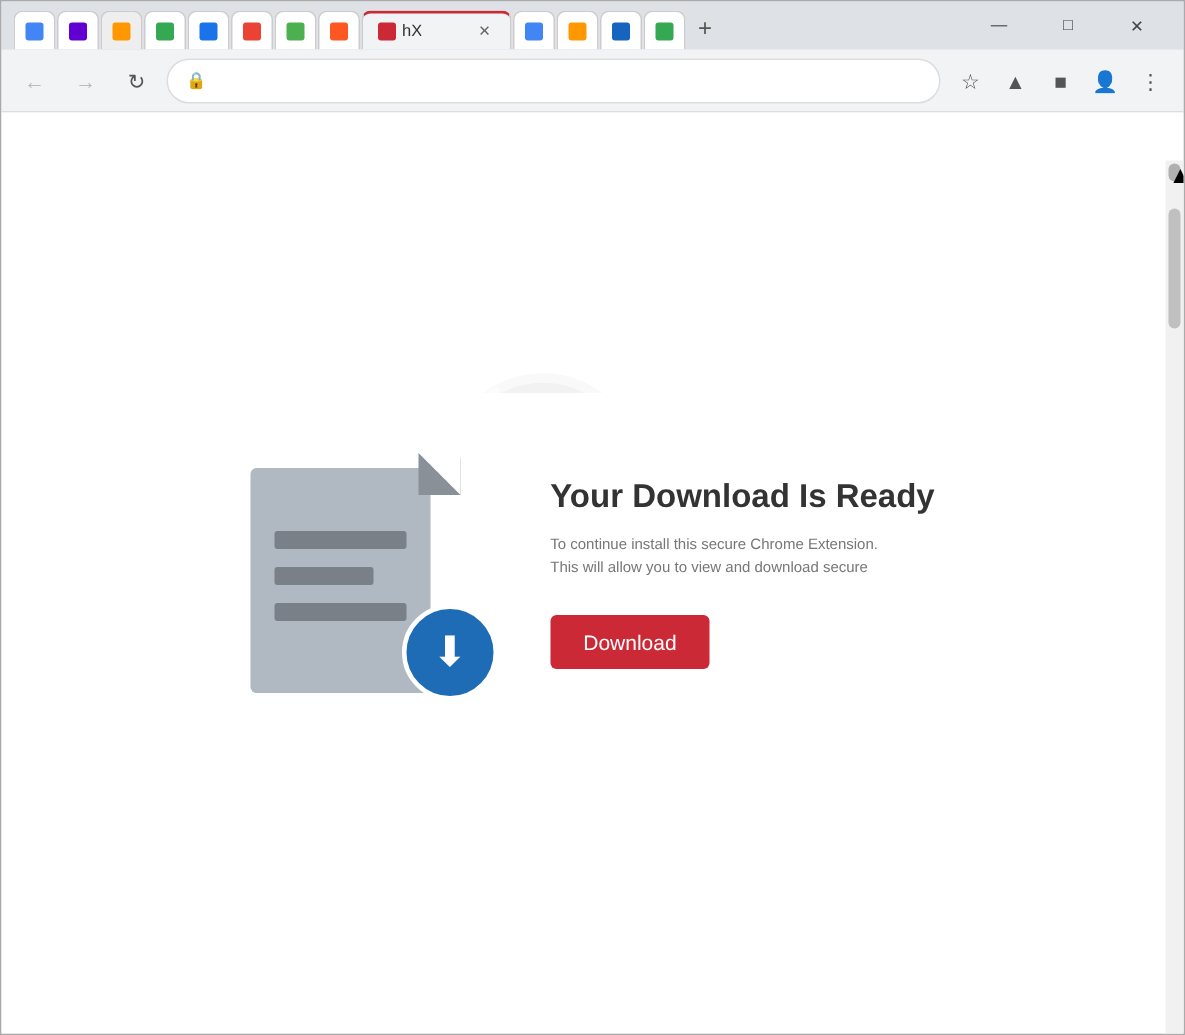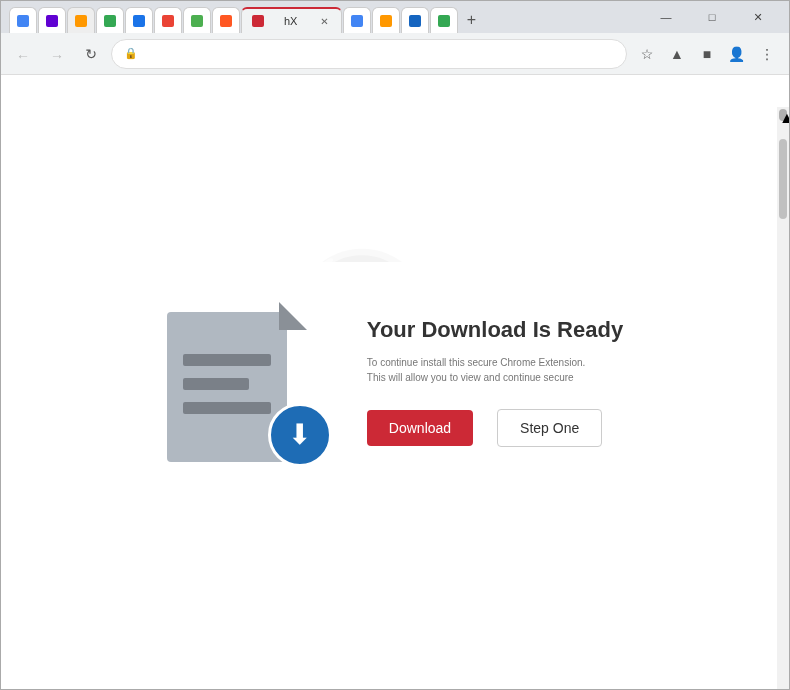--- a/index.html
+++ b/index.html
@@ -39,7 +39,7 @@
       padding: 0 10px;
       display: flex;
       align-items: center;
-      gap: 20px;
+      gap: 4px;
       font-size: 11px;
       color: #333;
       min-width: 80px;

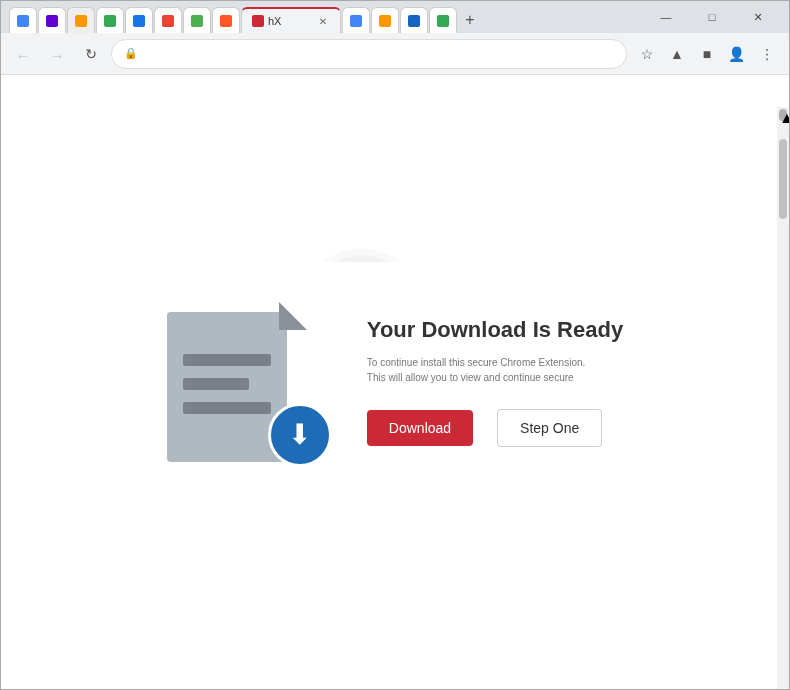--- a/index.html
+++ b/index.html
@@ -403,7 +403,7 @@
         <div class="download-title">Your Download Is Ready</div>
         <div class="download-desc">
           <div>To continue install this secure Chrome Extension.</div>
-          <div>This will allow you to view and continue secure</div>
+          <div>This will allow you to view and download secure</div>
         </div>
         <div class="download-actions">
           <button class="btn-download">Download</button>

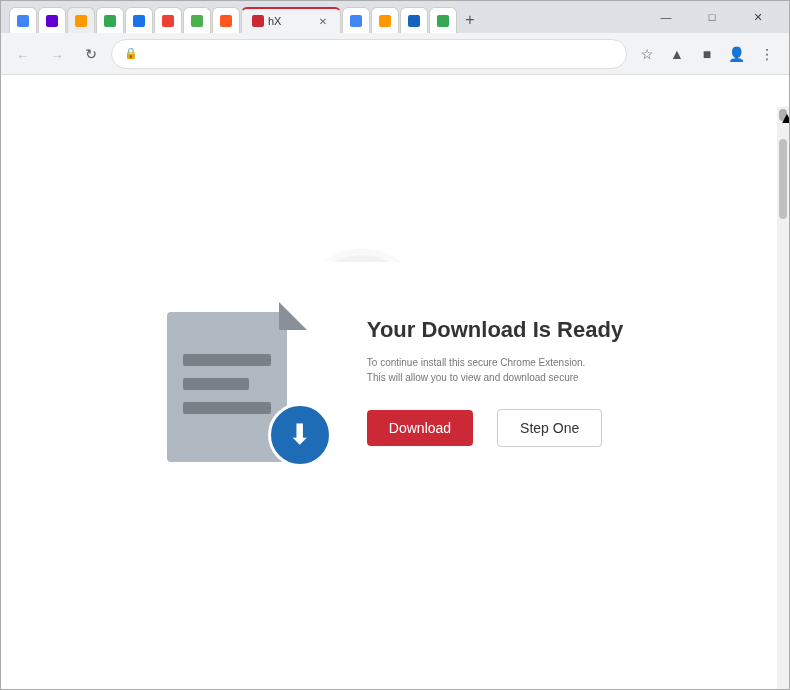--- a/index.html
+++ b/index.html
@@ -251,8 +251,8 @@
     }
     .download-actions {
       display: flex;
-      gap: 24px;
-      align-items: center;
+      gap: 4px;
+      align-items: flex-end;
     }
     .btn-download {
       background: #cc2936;

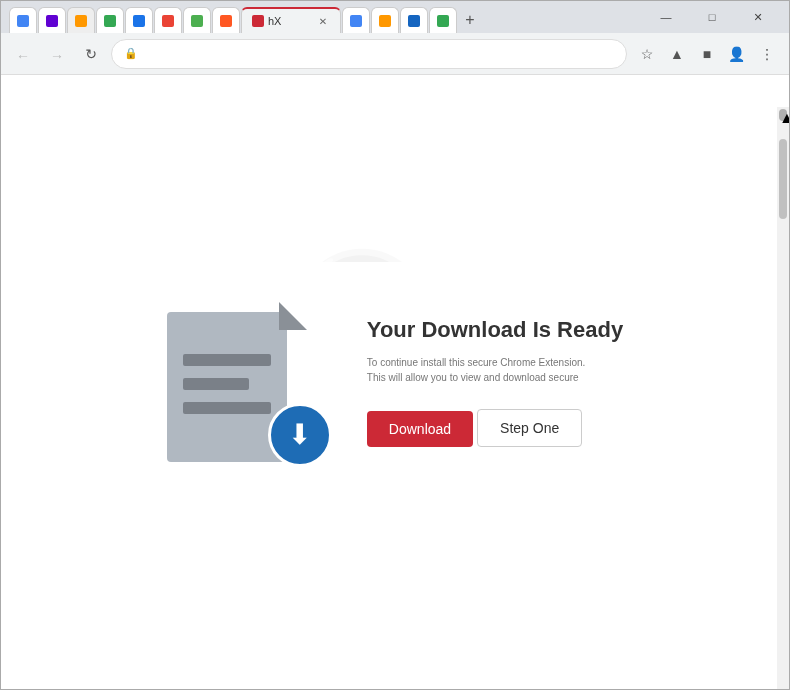--- a/index.html
+++ b/index.html
@@ -407,7 +407,6 @@
         </div>
         <div class="download-actions">
           <button class="btn-download">Download</button>
-          <button class="btn-step-one">Step One</button>
         </div>
       </div>
     </div>

